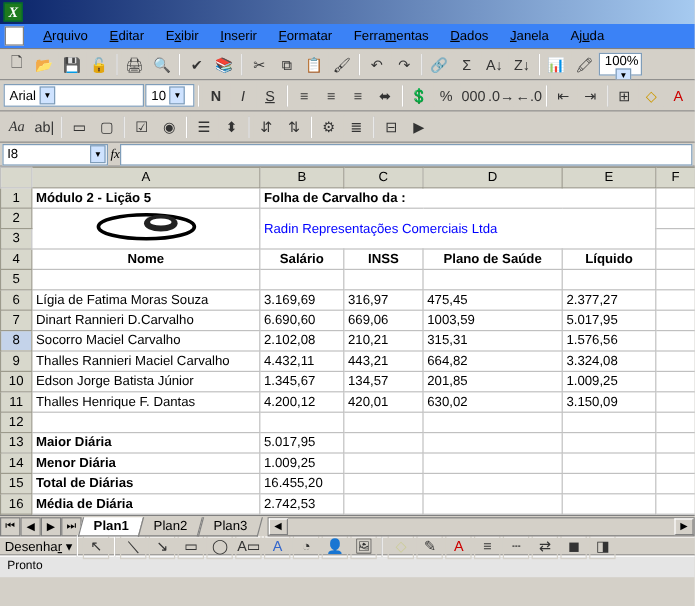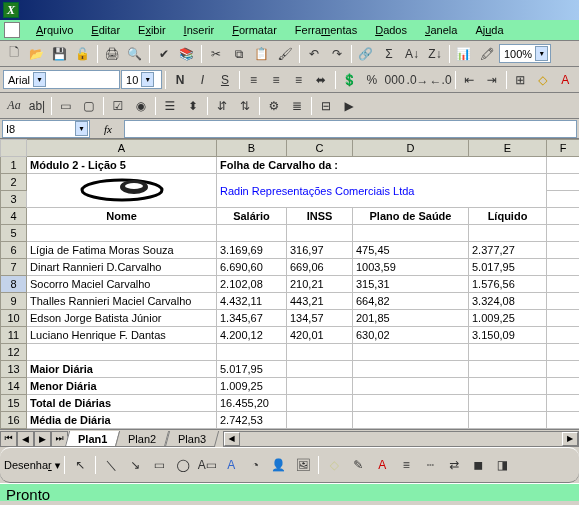--- a/index.html
+++ b/index.html
@@ -6,7 +6,7 @@
   body { font-family: "Tahoma", "MS Sans Serif", sans-serif; font-size: 11px; background: #d4d0c8; width: 579px; height: 505px; overflow: hidden; }
   .titlebar { background: linear-gradient(to right, #0a246a, #a6caf0); color: #fff; height: 20px; display: flex; align-items: center; padding: 0 3px; font-weight: bold; font-size: 12px; }
   .titlebar .xicon { width: 16px; height: 16px; background:#1e7a1e; margin-right:4px; display:flex; align-items:center; justify-content:center; color:#fff; font-family: "Times New Roman", serif; font-style: italic; font-size: 12px; border:1px solid #063; }
-  .menubar { background:#86efac; padding: 2px 4px; display:flex; gap:2px; align-items:center; border-bottom:1px solid #808080; }
+  .menubar { background:#3b82f6; padding: 2px 4px; display:flex; gap:2px; align-items:center; border-bottom:1px solid #808080; }
   .menubar .xicon2 { width:16px; height:16px; background:#fff; border:1px solid #808080; margin-right:6px; }
   .menubar .mitem { padding: 1px 8px; }
   .menubar .mitem u { text-decoration: underline; }

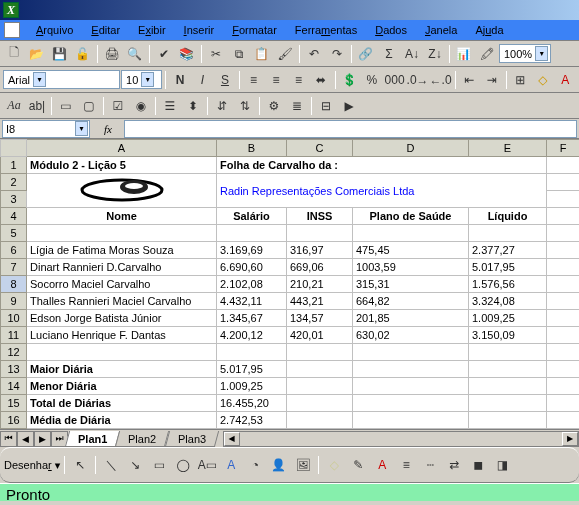--- a/index.html
+++ b/index.html
@@ -40,7 +40,7 @@
   .hscroll .sbtn { width:16px; height:14px; background:#d4d0c8; border:1px solid #fff; border-right-color:#808080; border-bottom-color:#808080; display:flex;align-items:center;justify-content:center; font-size:8px;}
   .draw-row { display:flex; align-items:center; background:#d4d0c8; height:36px; padding:0 4px; gap:2px; border-top:1px solid #fff; border-bottom:1px solid #808080;border-radius:10px;}
   .status { background:#86efac; height:18px; padding:2px 6px; border-top:1px solid #fff; font-size:15px;}
-  .zoom { font-size:11px; }
+  .zoom { font-size:11px;flex-direction:column; }
   svg.logo { width:100px; height:30px; }
 </style>
 </head>

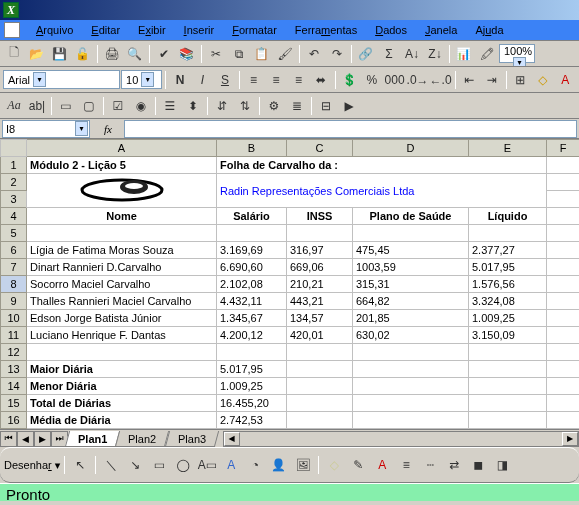--- a/index.html
+++ b/index.html
@@ -18,7 +18,7 @@
   .formula-row { display:flex; align-items:center; background:#d4d0c8; border-bottom:1px solid #808080; height:20px; }
   .namebox { width:88px; background:#fff; border:1px solid #7f9db9; height:18px; margin:16px 2px; display:flex; align-items:center; padding:0 3px; position:relative; }
   .namebox .dd { width:13px; height:15px; background:#cfe3ff; border:1px solid #7f9db9; position:absolute; right:1px; display:flex;align-items:center;justify-content:center; font-size:8px; }
-  .fx { font-style:italic; font-family:"Times New Roman"; margin:0 12px; }
+  .fx { font-style:italic; font-family:"Times New Roman"; margin:0 0; }
   .formula-input { flex:1; background:#fff; border:1px solid #7f9db9; height:18px; margin-right:2px; }
   .sheet { background:#fff; position:relative; }
   .grid { border-collapse:collapse; width:579px; table-layout:fixed; }

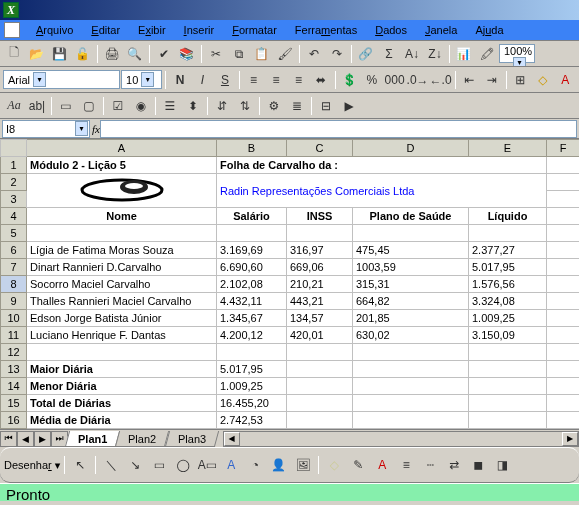--- a/index.html
+++ b/index.html
@@ -269,7 +269,7 @@
         </tr>
   <tr>
           <td class="rownum">11</td>
-    <td>Luciano Henrique F. Dantas</td>
+    <td>Thalles Henrique F. Dantas</td>
     <td class="right">4.200,12</td>
     <td class="right">420,01</td>
     <td class="right">630,02</td>

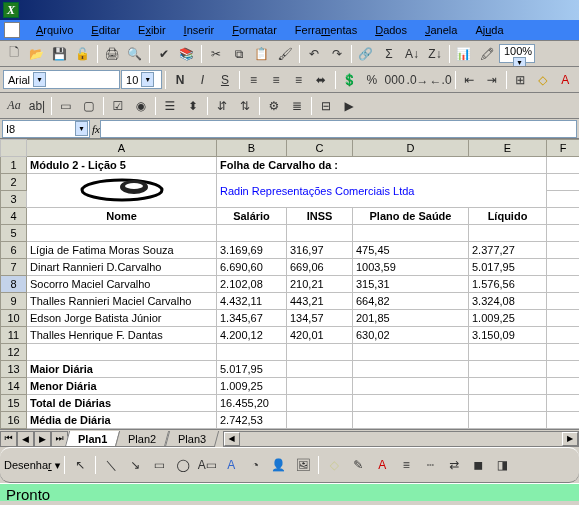--- a/index.html
+++ b/index.html
@@ -38,7 +38,7 @@
   .tab.inactive { background:#d4d0c8; }
   .hscroll { flex:1; background:#d4d0c8; height:16px; border:1px solid #808080; margin-left:6px; position:relative; display:flex; }
   .hscroll .sbtn { width:16px; height:14px; background:#d4d0c8; border:1px solid #fff; border-right-color:#808080; border-bottom-color:#808080; display:flex;align-items:center;justify-content:center; font-size:8px;}
-  .draw-row { display:flex; align-items:center; background:#d4d0c8; height:36px; padding:0 4px; gap:2px; border-top:1px solid #fff; border-bottom:1px solid #808080;border-radius:10px;}
+  .draw-row { display:flex; align-items:center; background:#d4d0c8; height:16px; padding:0 4px; gap:2px; border-top:1px solid #fff; border-bottom:1px solid #808080;}
   .status { background:#86efac; height:18px; padding:2px 6px; border-top:1px solid #fff; font-size:15px;}
   .zoom { font-size:11px;flex-direction:column; }
   svg.logo { width:100px; height:30px; }

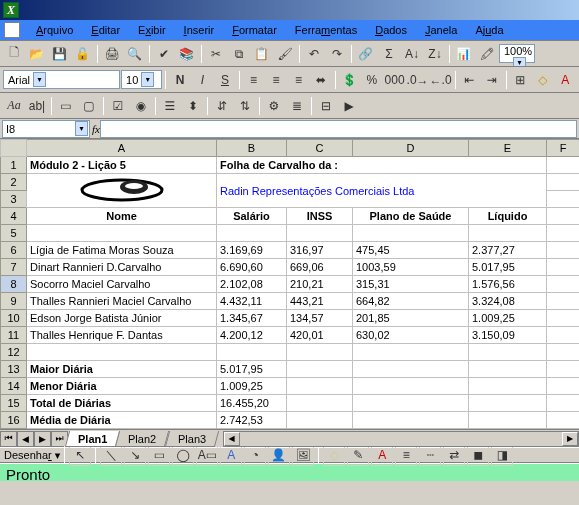--- a/index.html
+++ b/index.html
@@ -39,7 +39,7 @@
   .hscroll { flex:1; background:#d4d0c8; height:16px; border:1px solid #808080; margin-left:6px; position:relative; display:flex; }
   .hscroll .sbtn { width:16px; height:14px; background:#d4d0c8; border:1px solid #fff; border-right-color:#808080; border-bottom-color:#808080; display:flex;align-items:center;justify-content:center; font-size:8px;}
   .draw-row { display:flex; align-items:center; background:#d4d0c8; height:16px; padding:0 4px; gap:2px; border-top:1px solid #fff; border-bottom:1px solid #808080;}
-  .status { background:#86efac; height:18px; padding:2px 6px; border-top:1px solid #fff; font-size:15px;}
+  .status { background:#e5e5e5; height:18px; padding:2px 6px; border-top:1px solid #fff; font-size:10px;}
   .zoom { font-size:11px;flex-direction:column; }
   svg.logo { width:100px; height:30px; }
 </style>

